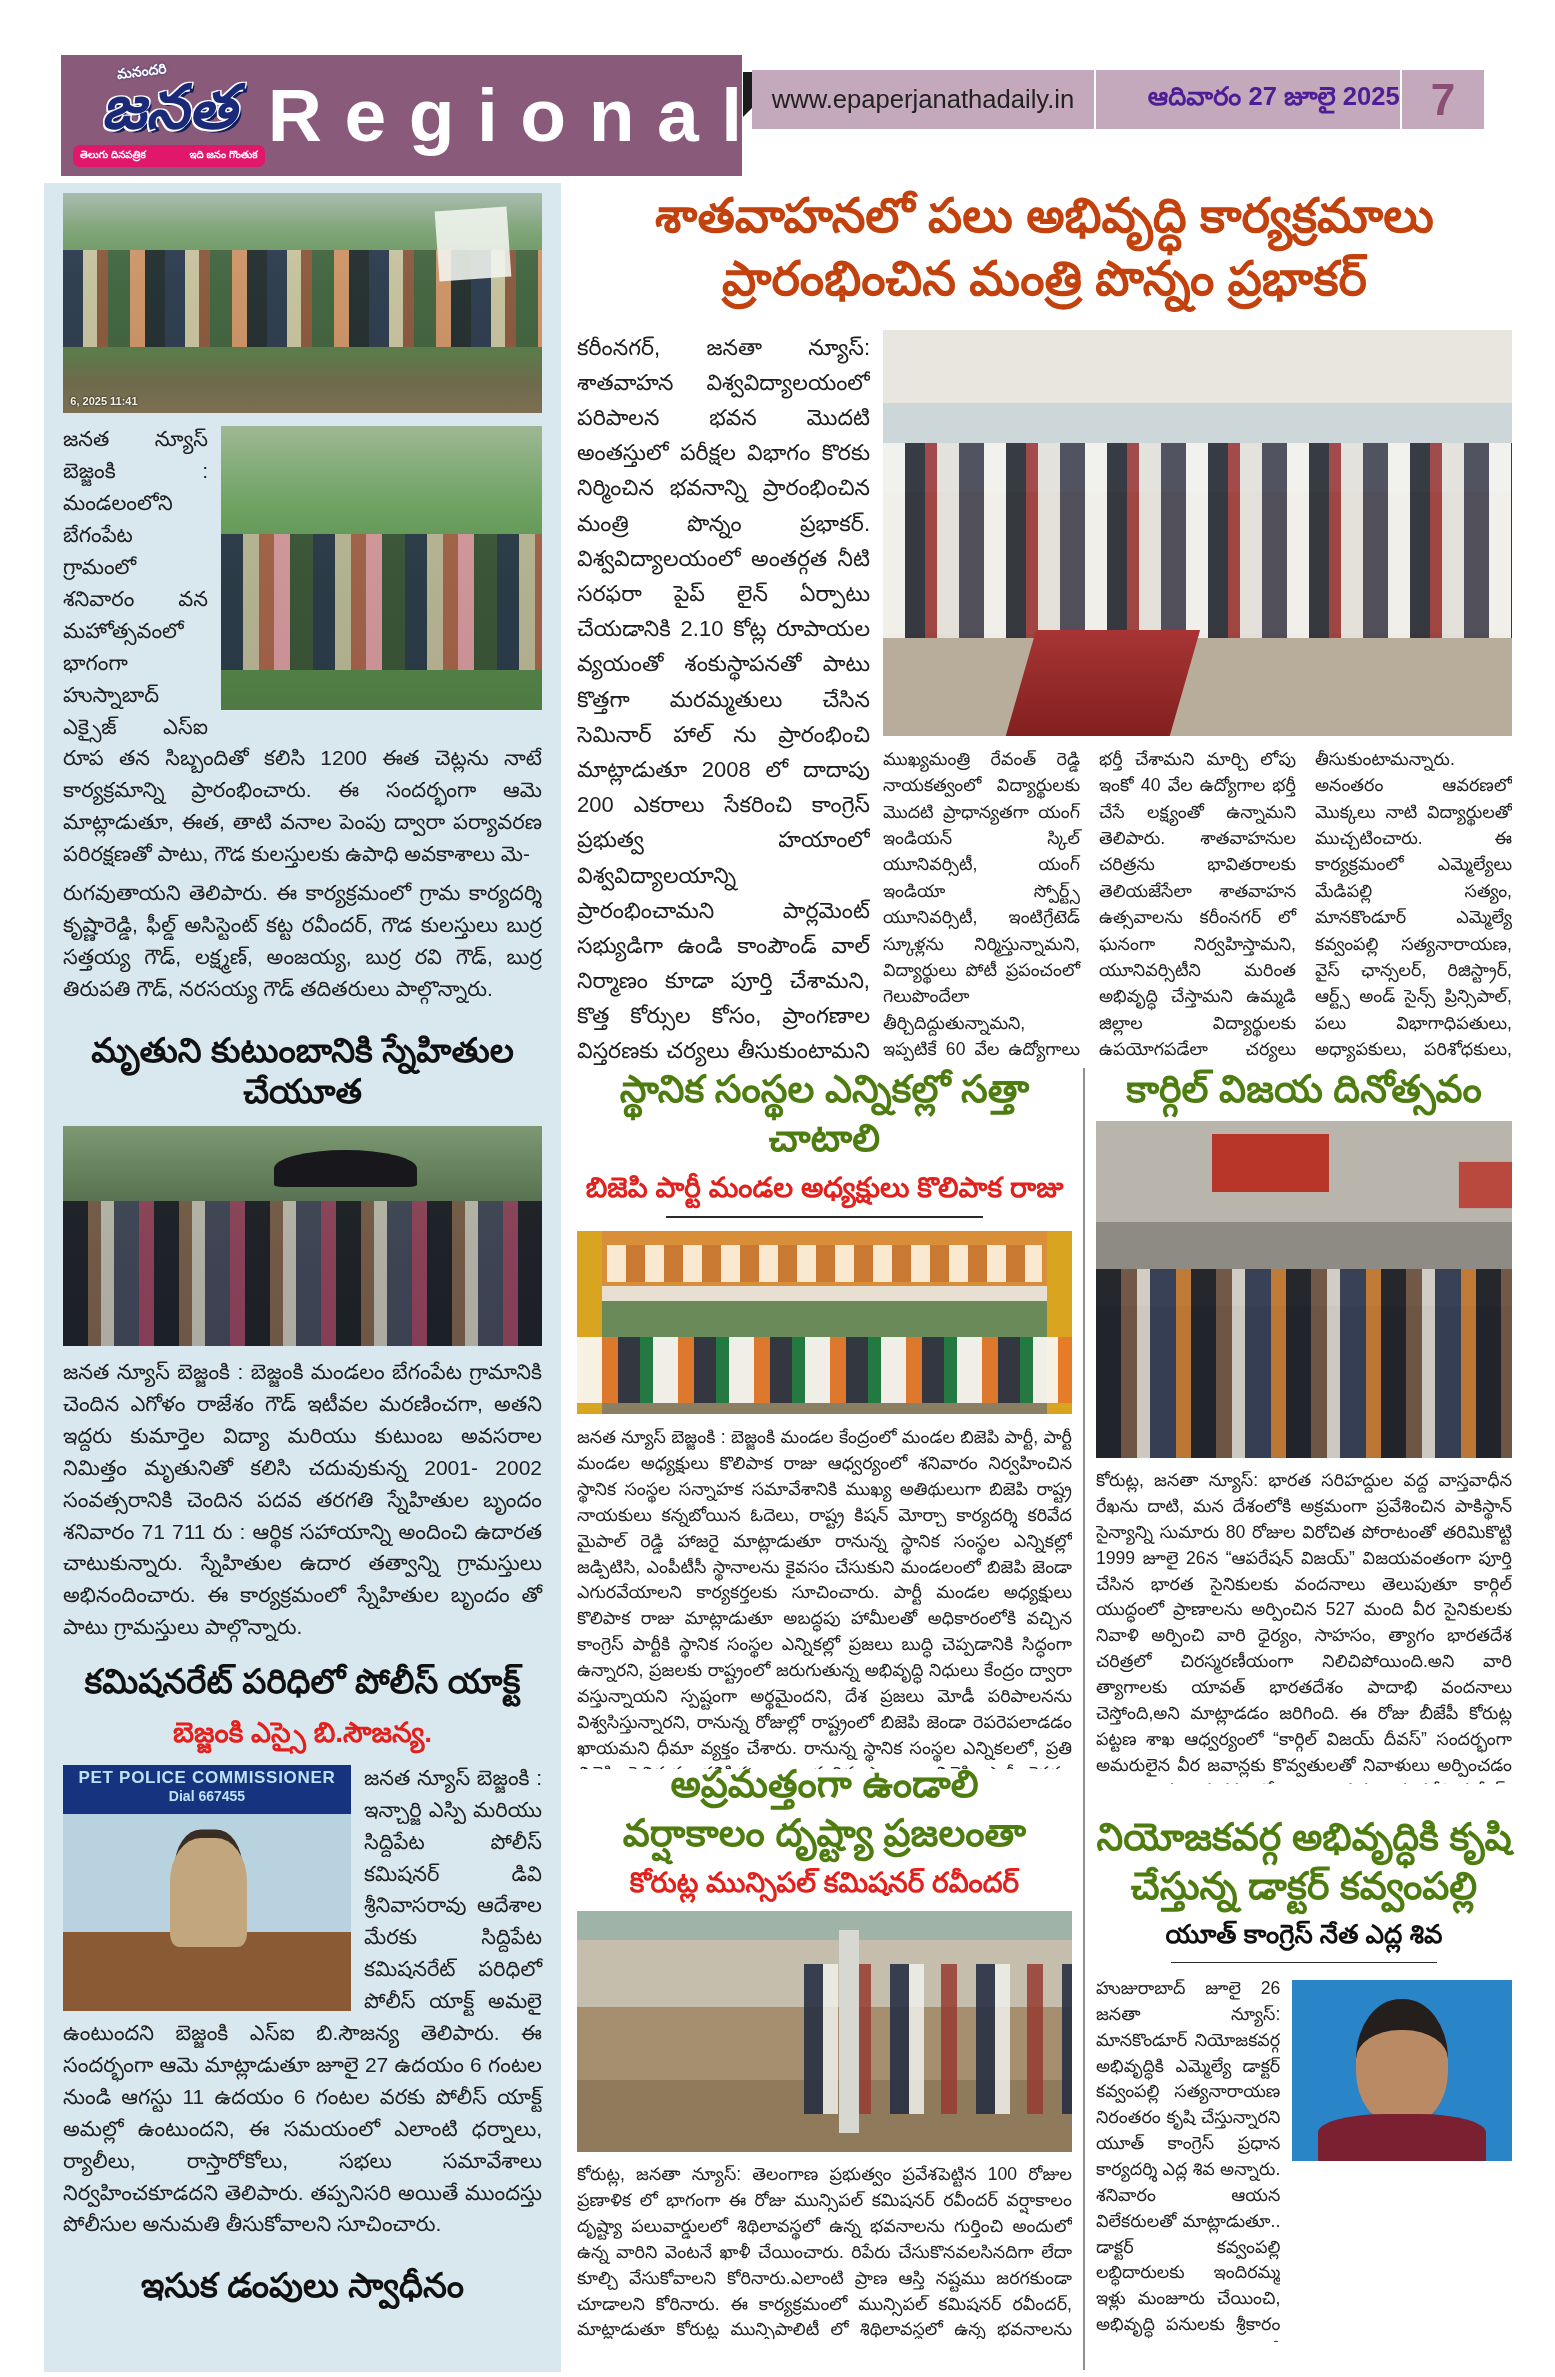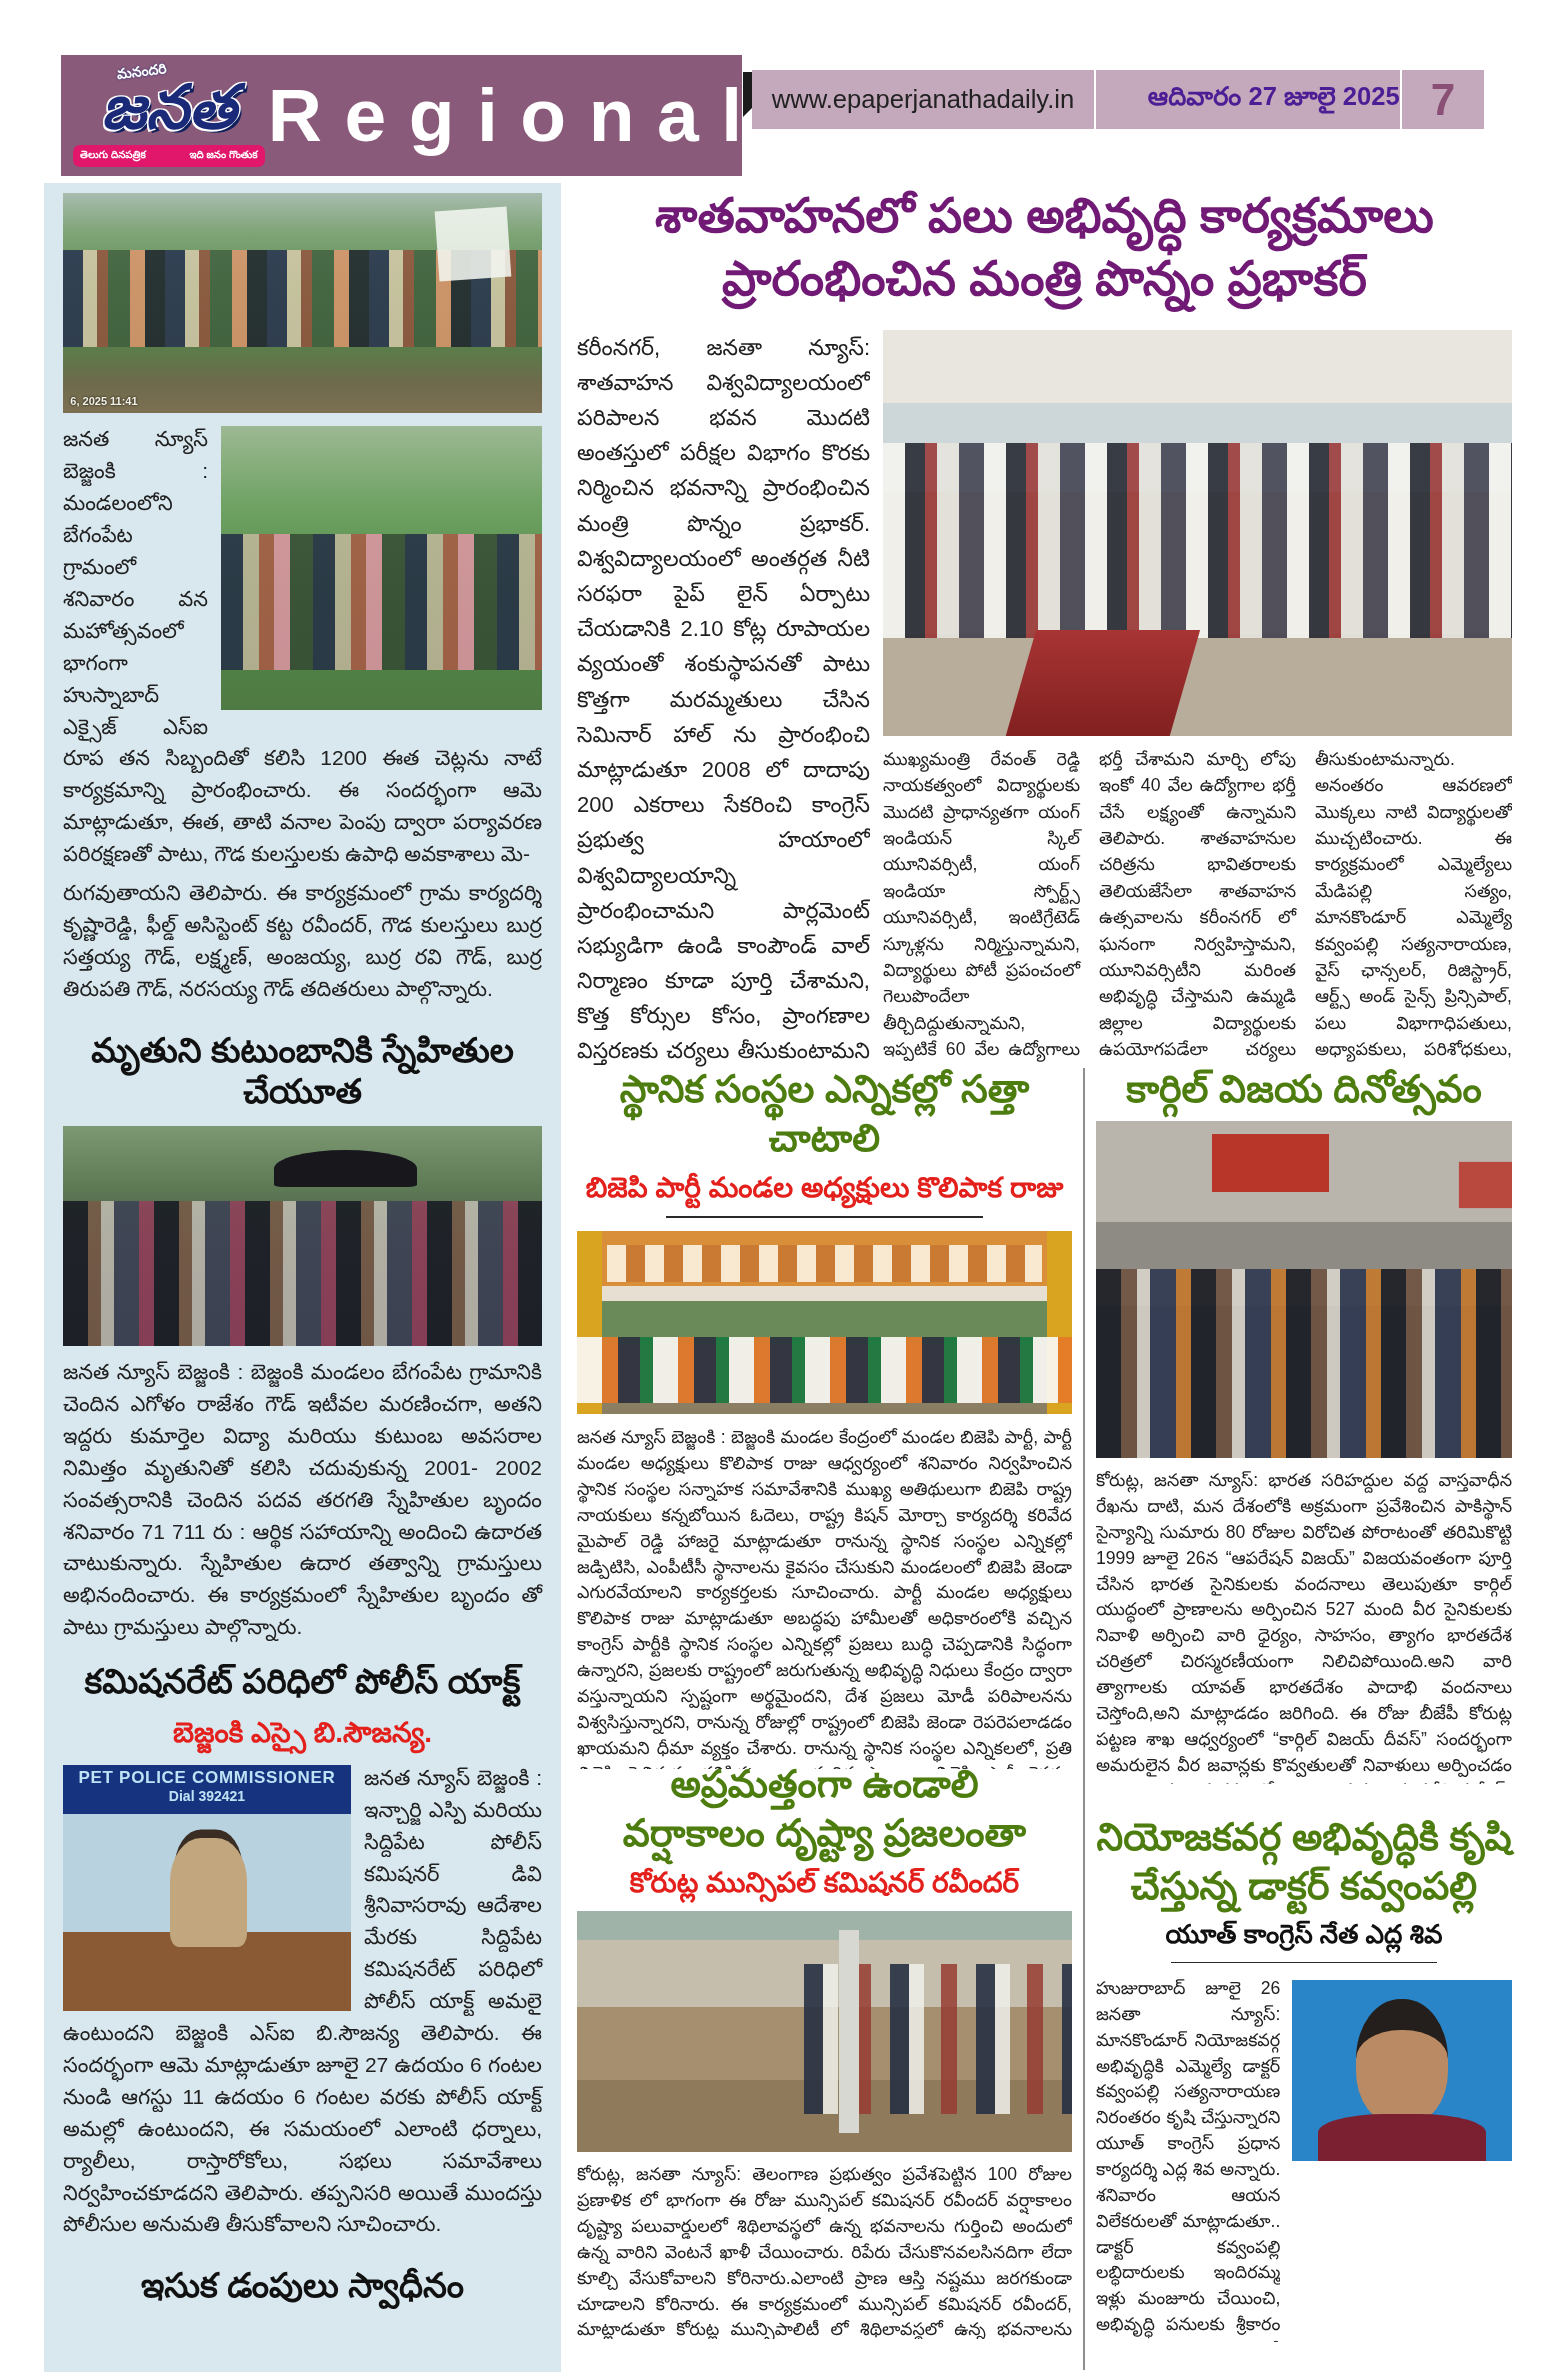--- a/index.html
+++ b/index.html
@@ -56,7 +56,7 @@
 
   
   .main-art{position:absolute;left:577px;top:184px;width:935px}
-  .main-hl{margin:0 0 19px;text-align:center;color:#701a75;font-size:48px;font-weight:bold;line-height:1.32}
+  .main-hl{margin:0 0 19px;text-align:center;color:#c2410c;font-size:48px;font-weight:bold;line-height:1.32}
   .main-body{position:relative}
   .main-lead{position:absolute;left:0;top:0;width:293px;height:741px;font-size:22px;line-height:1.6;
              overflow:hidden}

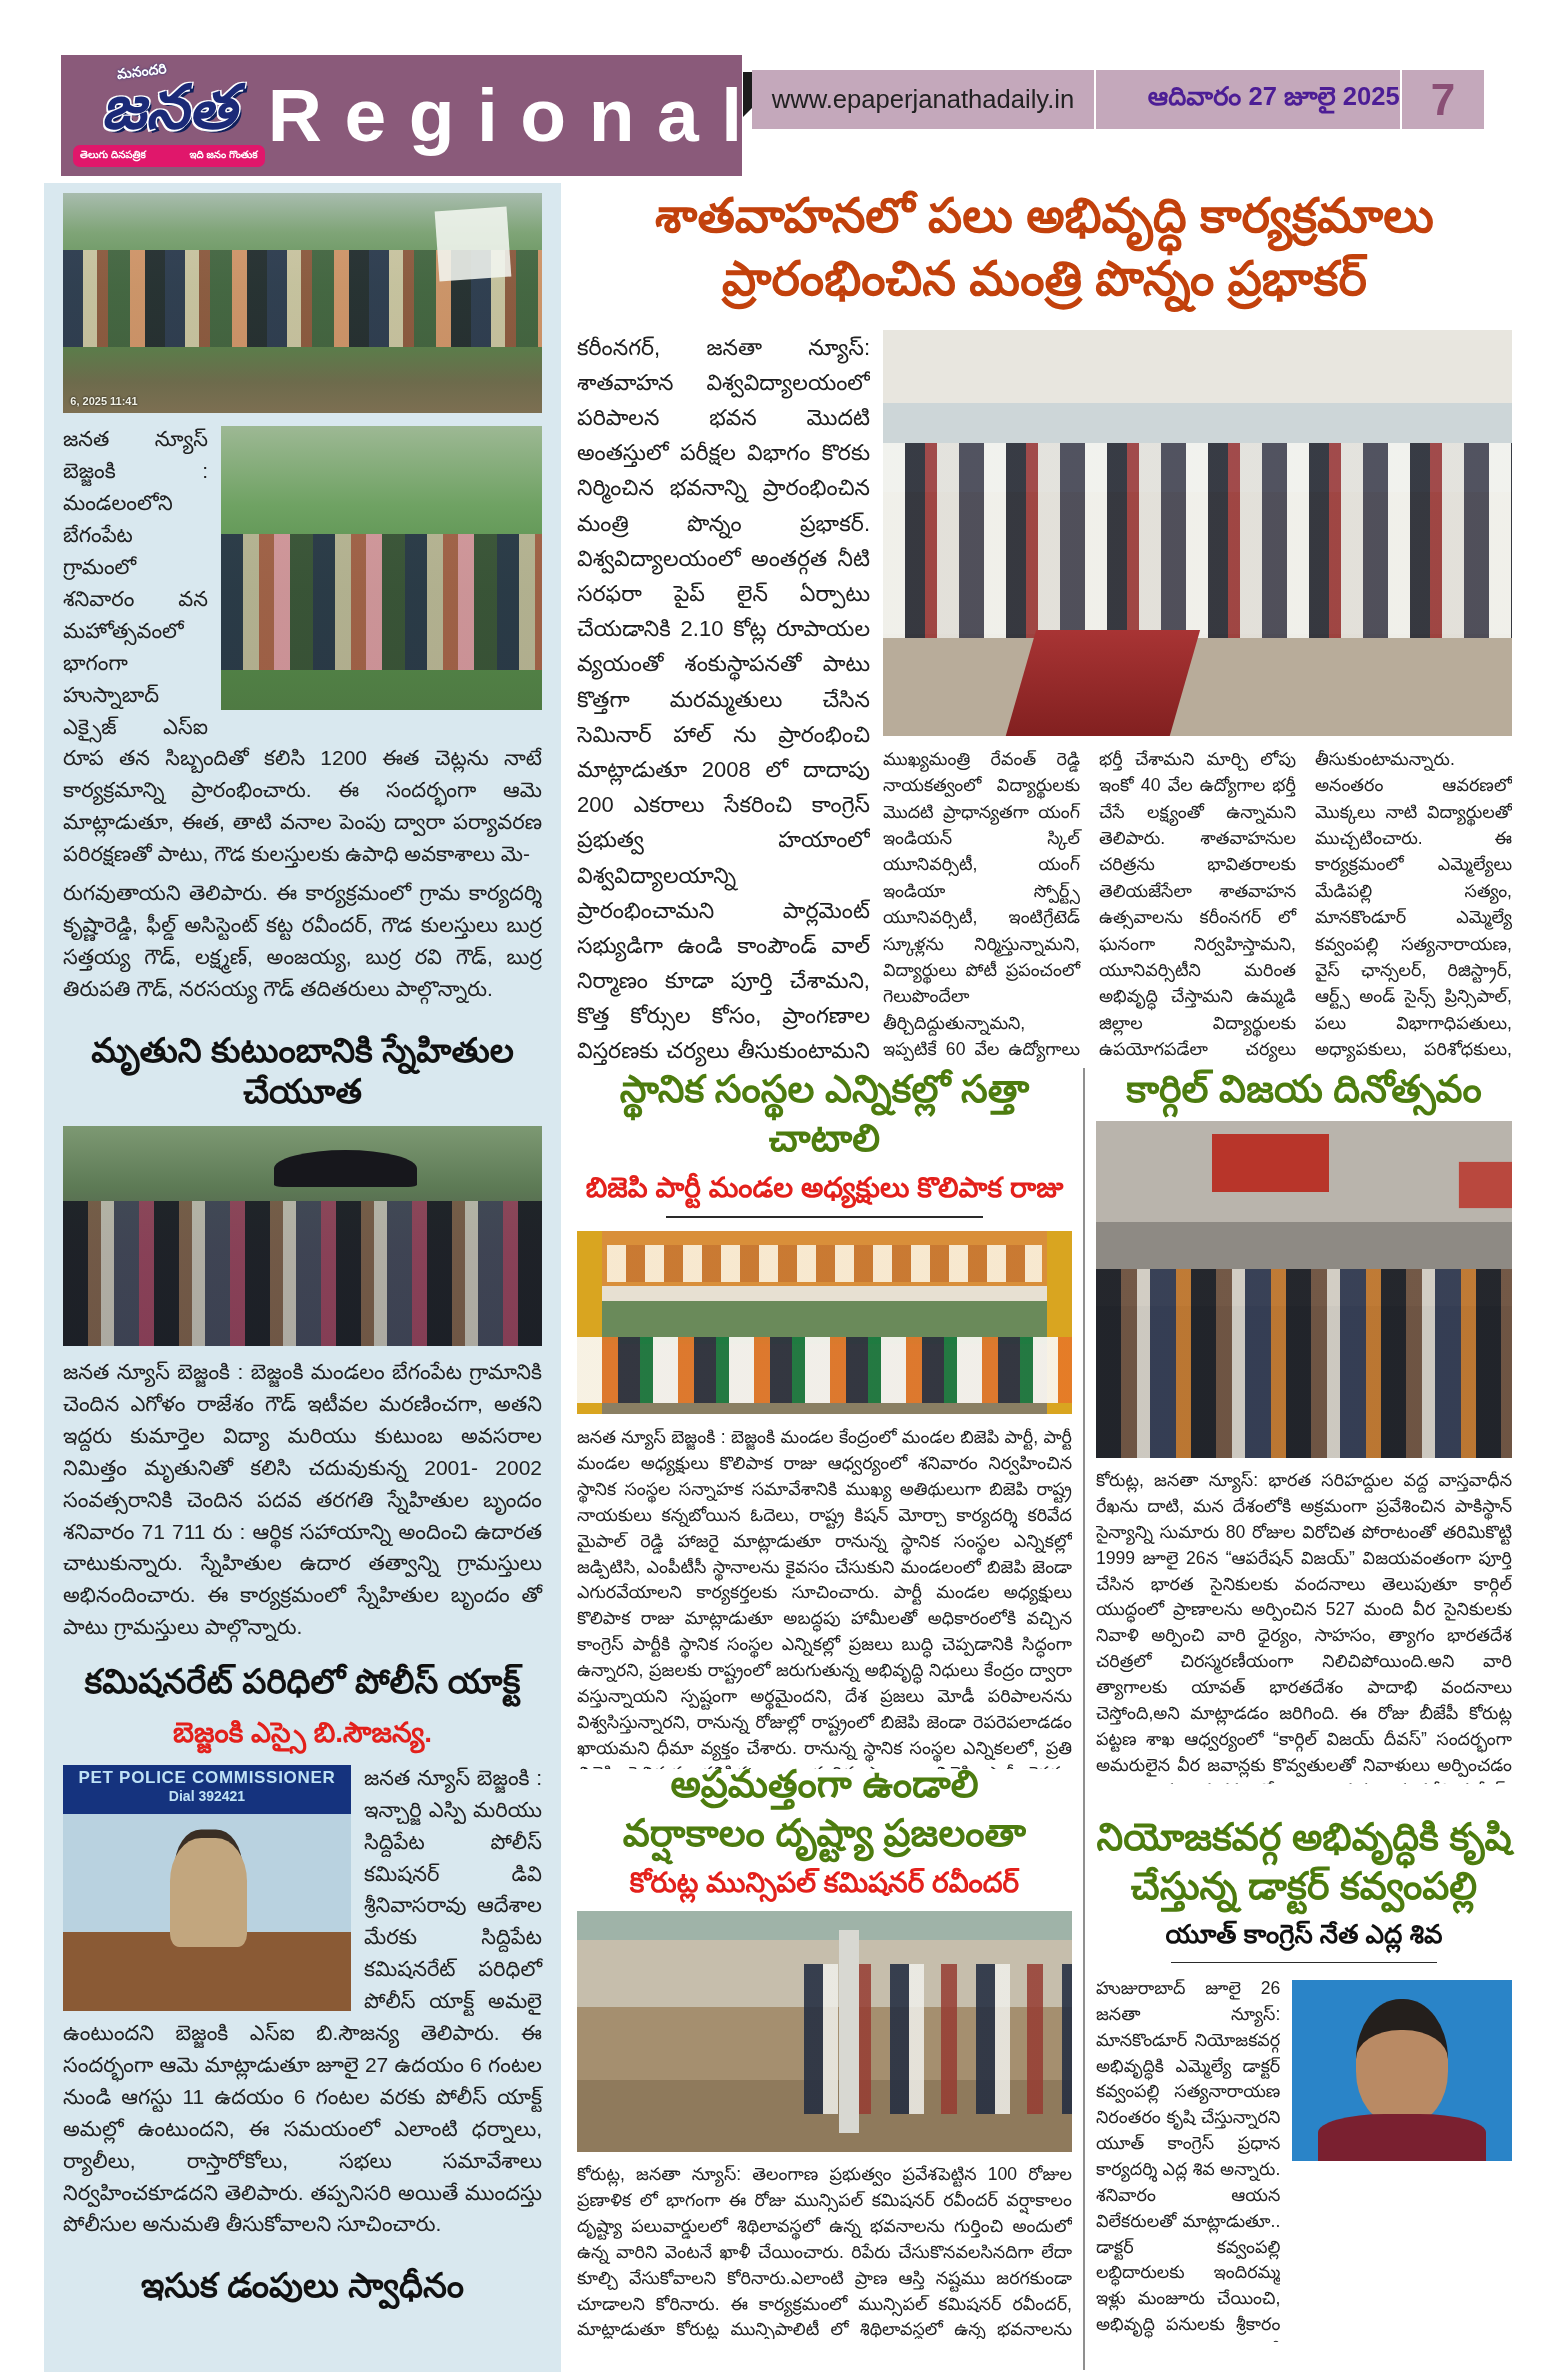--- a/index.html
+++ b/index.html
@@ -183,7 +183,7 @@
         <div class="photo fl ph-police">
           <div class="sign">
             <div class="sign-l1">PET POLICE COMMISSIONER</div>
-            <div class="sign-l2">Dial 392421</div>
+            <div class="sign-l2">Dial 667455</div>
           </div>
         </div>
         <p class="pt">జనత న్యూస్ బెజ్జంకి : ఇన్చార్జి ఎస్పి మరియు సిద్దిపేట పోలీస్ కమిషనర్ డివి శ్రీనివాసరావు ఆదేశాల మేరకు సిద్దిపేట కమిషనరేట్ పరిధిలో పోలీస్ యాక్ట్ అమలై ఉంటుందని బెజ్జంకి ఎస్ఐ బి.సౌజన్య తెలిపారు. ఈ సందర్భంగా ఆమె మాట్లాడుతూ జూలై 27 ఉదయం 6 గంటల నుండి ఆగస్టు 11 ఉదయం 6 గంటల వరకు పోలీస్ యాక్ట్ అమల్లో ఉంటుందని, ఈ సమయంలో ఎలాంటి ధర్నాలు, ర్యాలీలు, రాస్తారోకోలు, సభలు సమావేశాలు నిర్వహించకూడదని తెలిపారు. తప్పనిసరి అయితే ముందస్తు పోలీసుల అనుమతి తీసుకోవాలని సూచించారు.</p>

